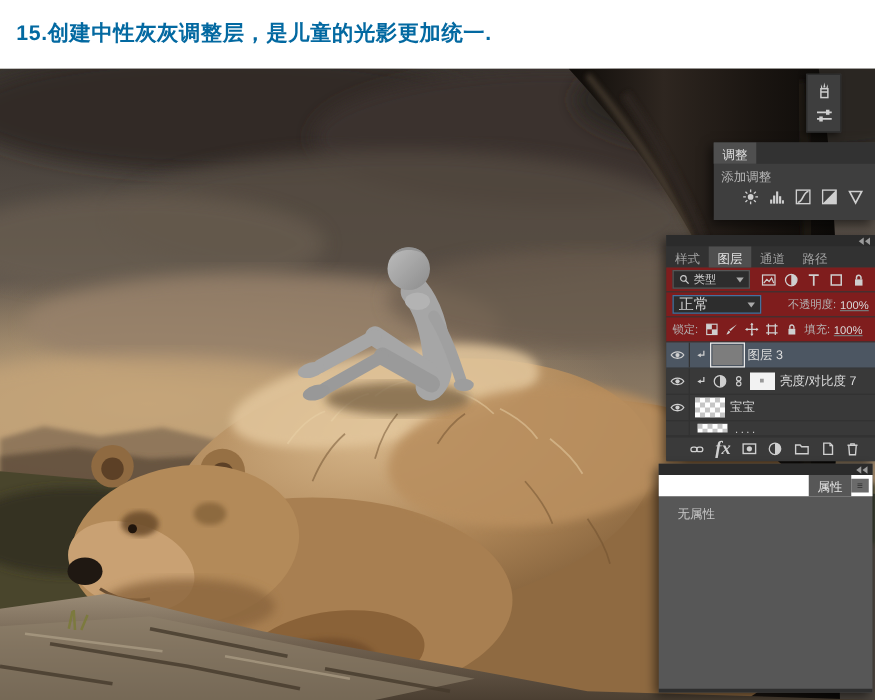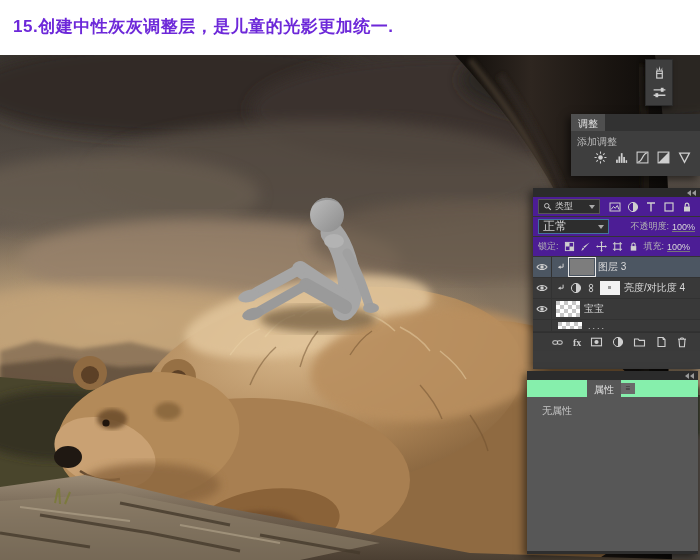--- a/index.html
+++ b/index.html
@@ -7,7 +7,7 @@
   body{position:relative;font-family:"Liberation Sans",sans-serif;background:#ffffff}
 
   .page-title{position:absolute;left:13px;top:15px;font-size:17px;font-weight:bold;
-    color:#6d28d9;letter-spacing:.5px;white-space:nowrap}
+    color:#0369a1;letter-spacing:.5px;white-space:nowrap}
 
   .scene{position:absolute;left:0;top:55px;width:700px;height:505px;background:#4a443e}
   .scene svg{display:block}

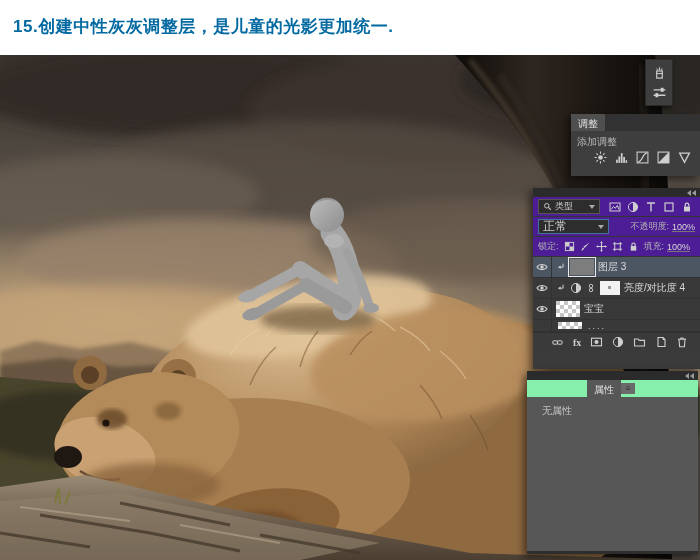--- a/index.html
+++ b/index.html
@@ -415,6 +415,12 @@
         <i></i>
       </span>
   </div>
+  <div class="tabbar">
+    <span class="tab">样式</span>
+    <span class="tab active">图层</span>
+    <span class="tab">通道</span>
+    <span class="tab">路径</span>
+  </div>
 
   <div class="frow">
     <div class="dd kind-dd">

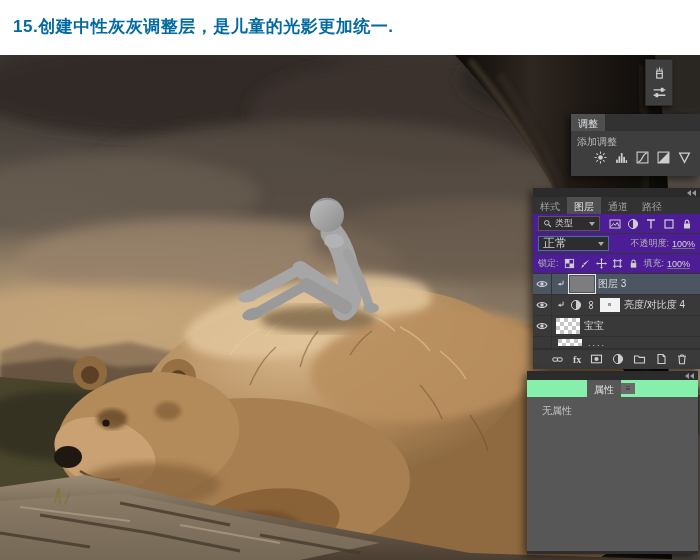--- a/index.html
+++ b/index.html
@@ -38,7 +38,7 @@
 
   
   .layers{left:533px;top:188px;width:167px;height:181px;background:#3b3b3b}
-  .frow{height:20px;display:flex;align-items:center;padding:0 5px;background:#4c1d95;
+  .frow{height:20px;display:flex;align-items:center;padding:0 5px;background:#7f1d1d;
     border-bottom:1px solid #343434}
   .dd{background:#2d2d2d;border:1px solid #565656;height:15px;display:flex;
     align-items:center;padding:0 4px;gap:3px;color:#cfcfcf;font-size:9px}

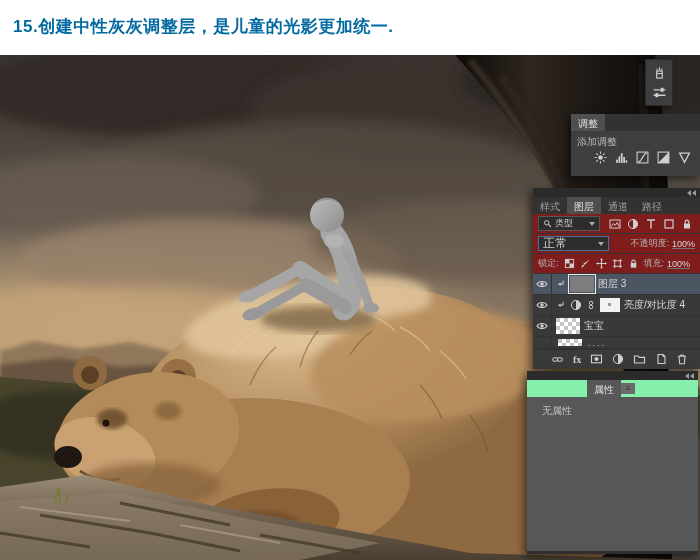--- a/index.html
+++ b/index.html
@@ -540,7 +540,7 @@
           </svg>
         </span>
       <span class="thumb maskthumb"></span>
-      <span class="lname">亮度/对比度 4</span>
+      <span class="lname">亮度/对比度 7</span>
     </div>
     <div class="lrow">
       <span class="eyecell icn">

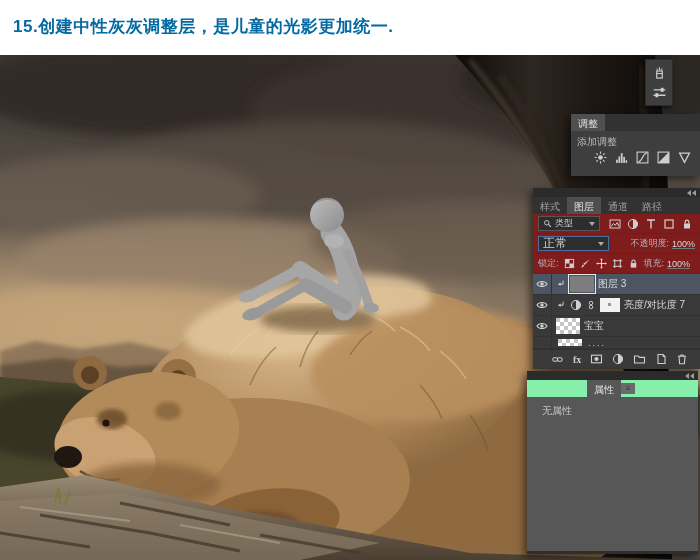--- a/index.html
+++ b/index.html
@@ -71,7 +71,7 @@
   .dots{color:#cfcfcf;font-size:9px;letter-spacing:2px;line-height:4px}
   .bottombar{height:19px;background:#3a3a3a;display:flex;align-items:center;
     justify-content:space-between;padding:0 12px 0 18px;border-top:1px solid #303030}
-  .fx{font-weight:bold;font-size:10px;color:#cfcfcf;
+  .fx{font-style:italic;font-weight:bold;font-size:15px;color:#cfcfcf;
     font-family:"Liberation Serif",serif}
 
   

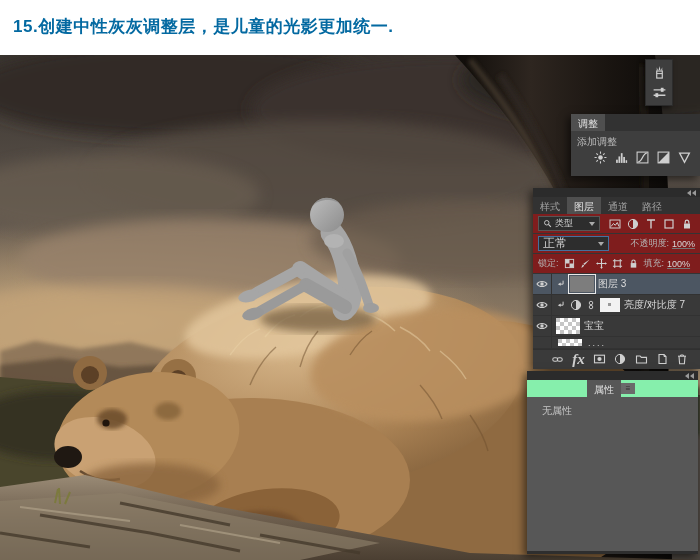--- a/index.html
+++ b/index.html
@@ -77,7 +77,7 @@
   
   .props{left:527px;top:371px;width:171px;height:183px;background:#575757;
     border-bottom:3px solid #2e2e2e}
-  .props .tabbar{background:#86efac;justify-content:center}
+  .props .tabbar{background:#ffffff;justify-content:flex-end}
   .props .tab.active{background:#575757}
   .menu-sq{width:14px;height:11px;background:#6a6a6a;margin:3px 3px 0 0;display:flex;
     align-items:center;justify-content:center;color:#2f2f2f;font-size:8px;line-height:1}

